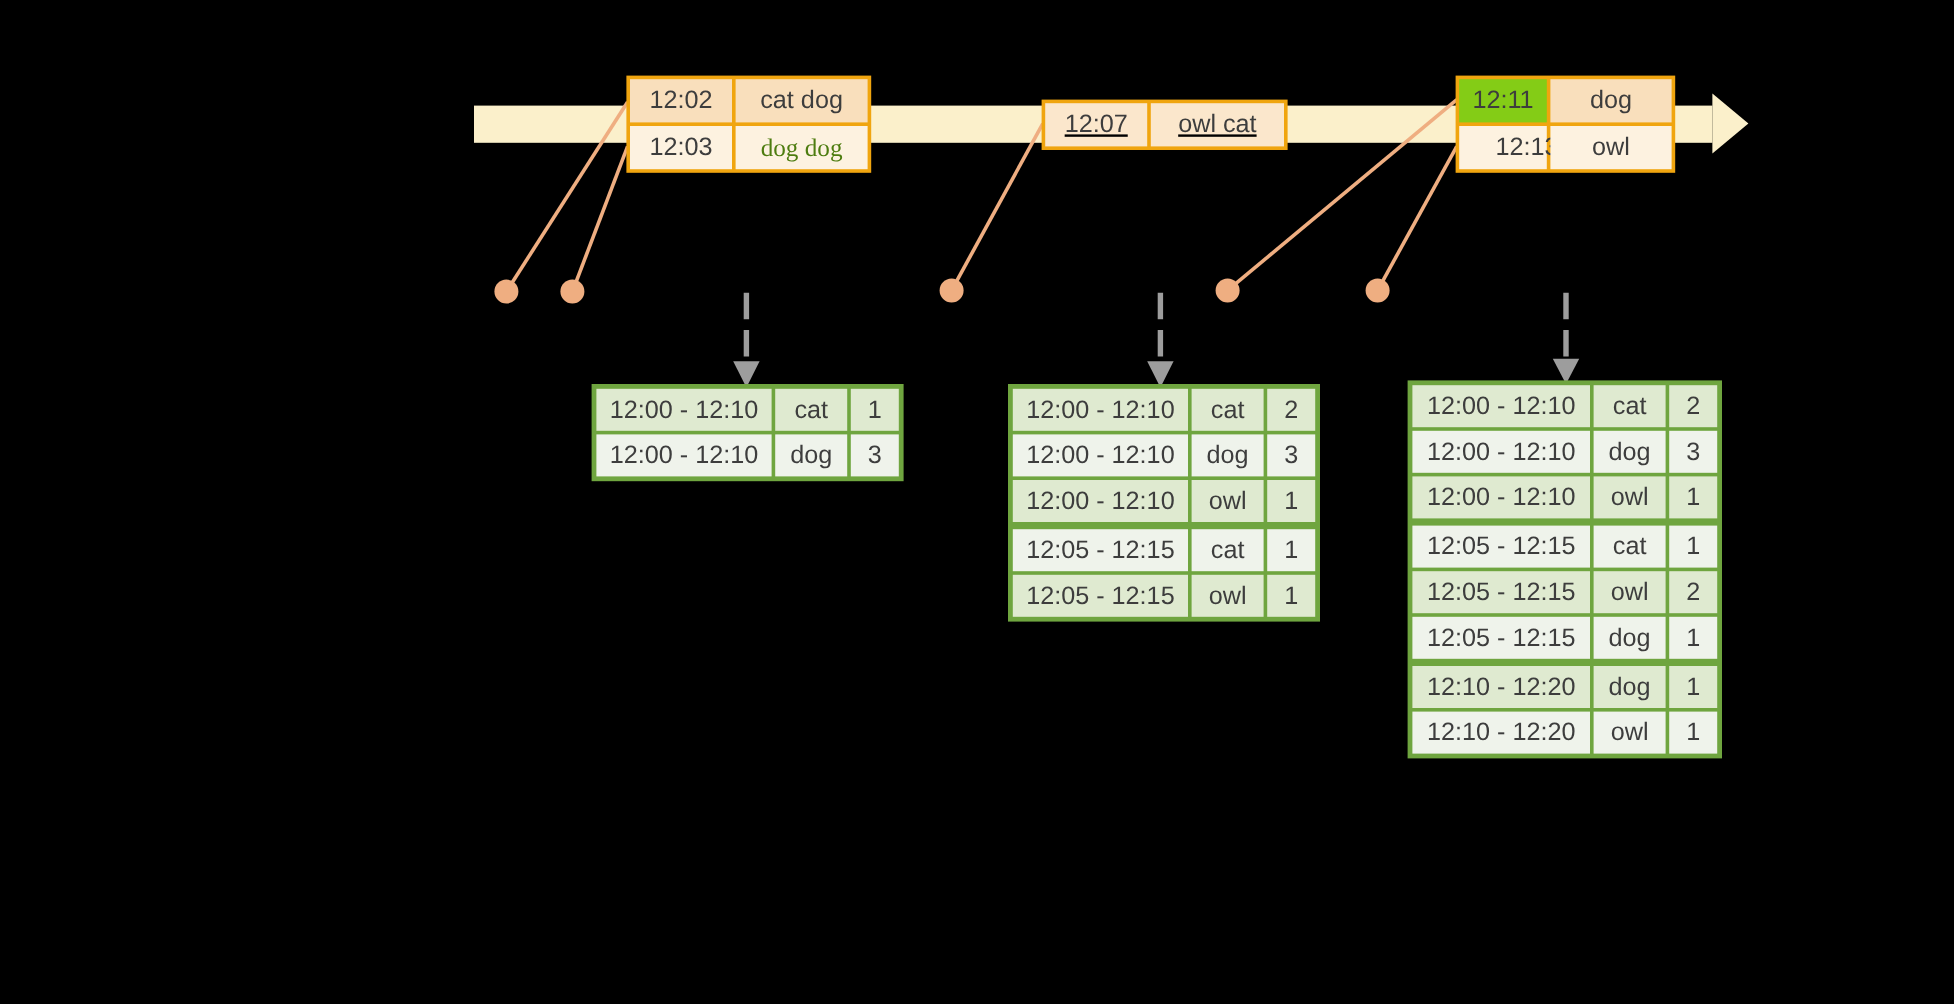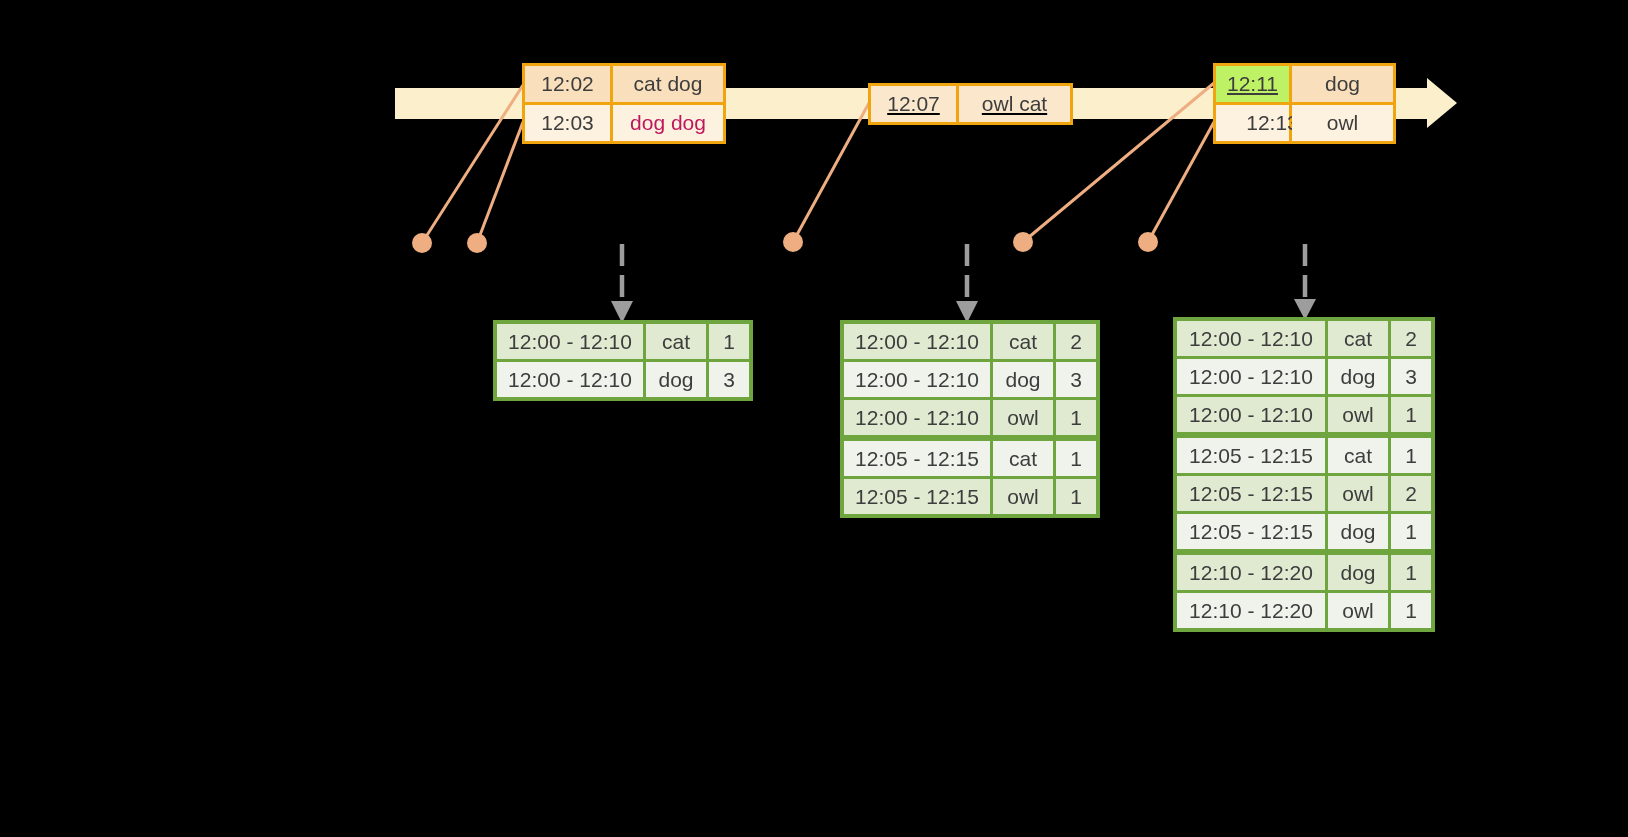--- a/index.html
+++ b/index.html
@@ -93,7 +93,7 @@
       </div>
       <div class="etable" style="left: 1213px; top: 63px; background: rgb(240, 165, 15);">
         <div class="erow" style="grid-template-columns: 73px 101px;">
-          <div class="cell" style="background: #bef264; color: rgb(61, 61, 61); text-decoration: underline;">12:11</div>
+          <div class="cell" style="background: #84cc16; color: rgb(61, 61, 61);">12:11</div>
           <div class="cell" style="background: rgb(249, 223, 188); color: rgb(61, 61, 61);">dog</div>
         </div>
         <div class="erow" style="grid-template-columns: 73px 101px;">

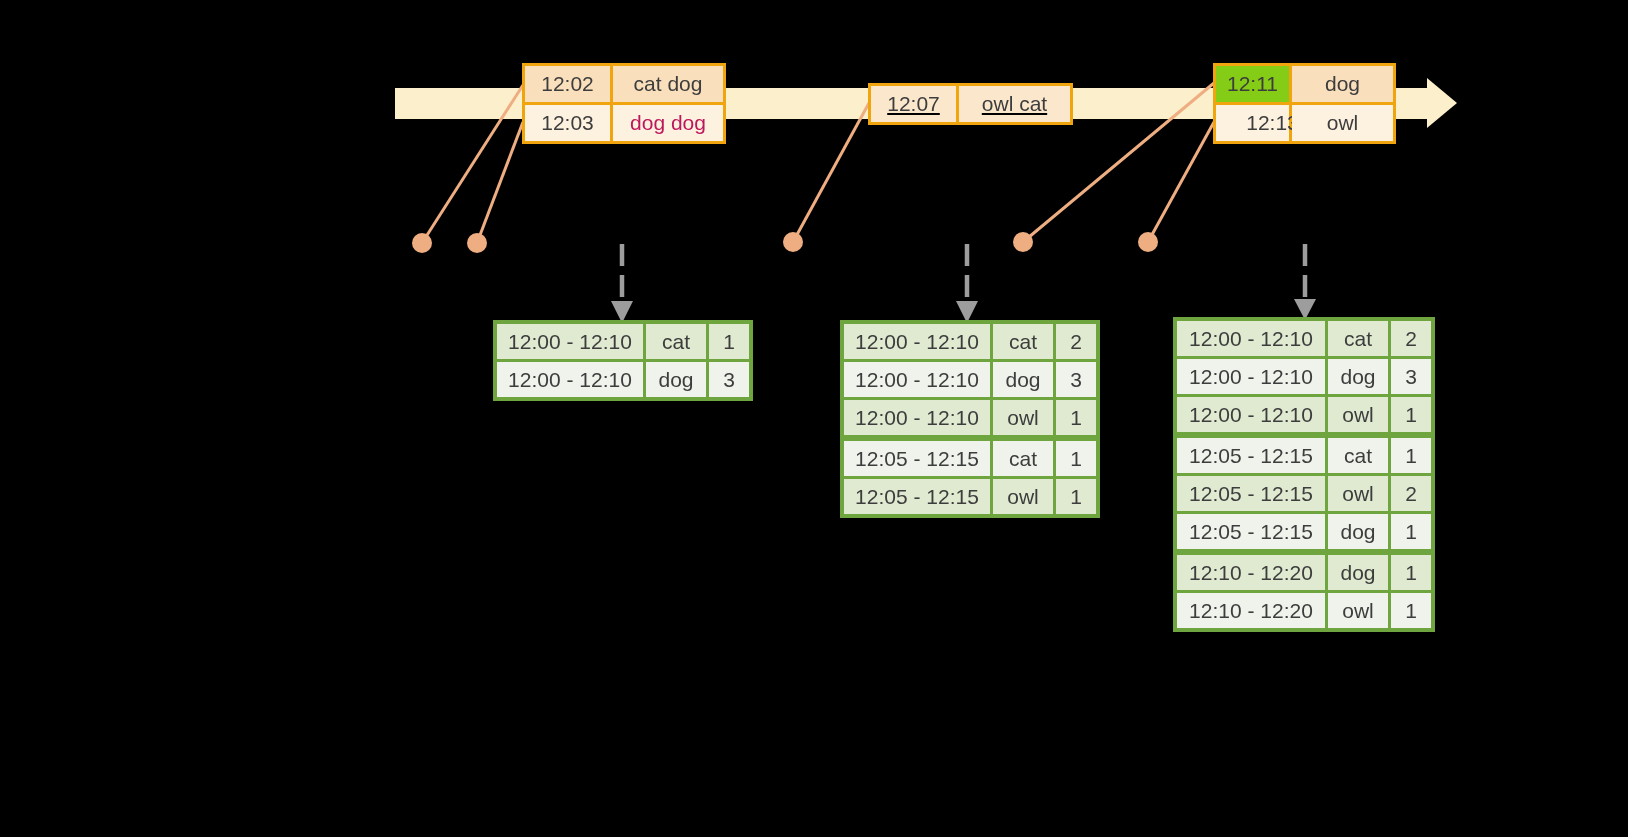--- a/index.html
+++ b/index.html
@@ -82,7 +82,7 @@
         </div>
         <div class="erow" style="grid-template-columns: 85px 110px; text-align: center;">
           <div class="cell" style="background: rgb(253, 242, 224); color: rgb(61, 61, 61);">12:03</div>
-          <div class="cell" style="background: rgb(253, 242, 224); color: #be185d;">dog dog</div>
+          <div class="cell" style="background: rgb(253, 242, 224); color: #4d7c0f; font-family: Liberation Serif, serif;">dog dog</div>
         </div>
       </div>
       <div class="etable" style="left: 868px; top: 83px; background: rgb(240, 165, 15);">

